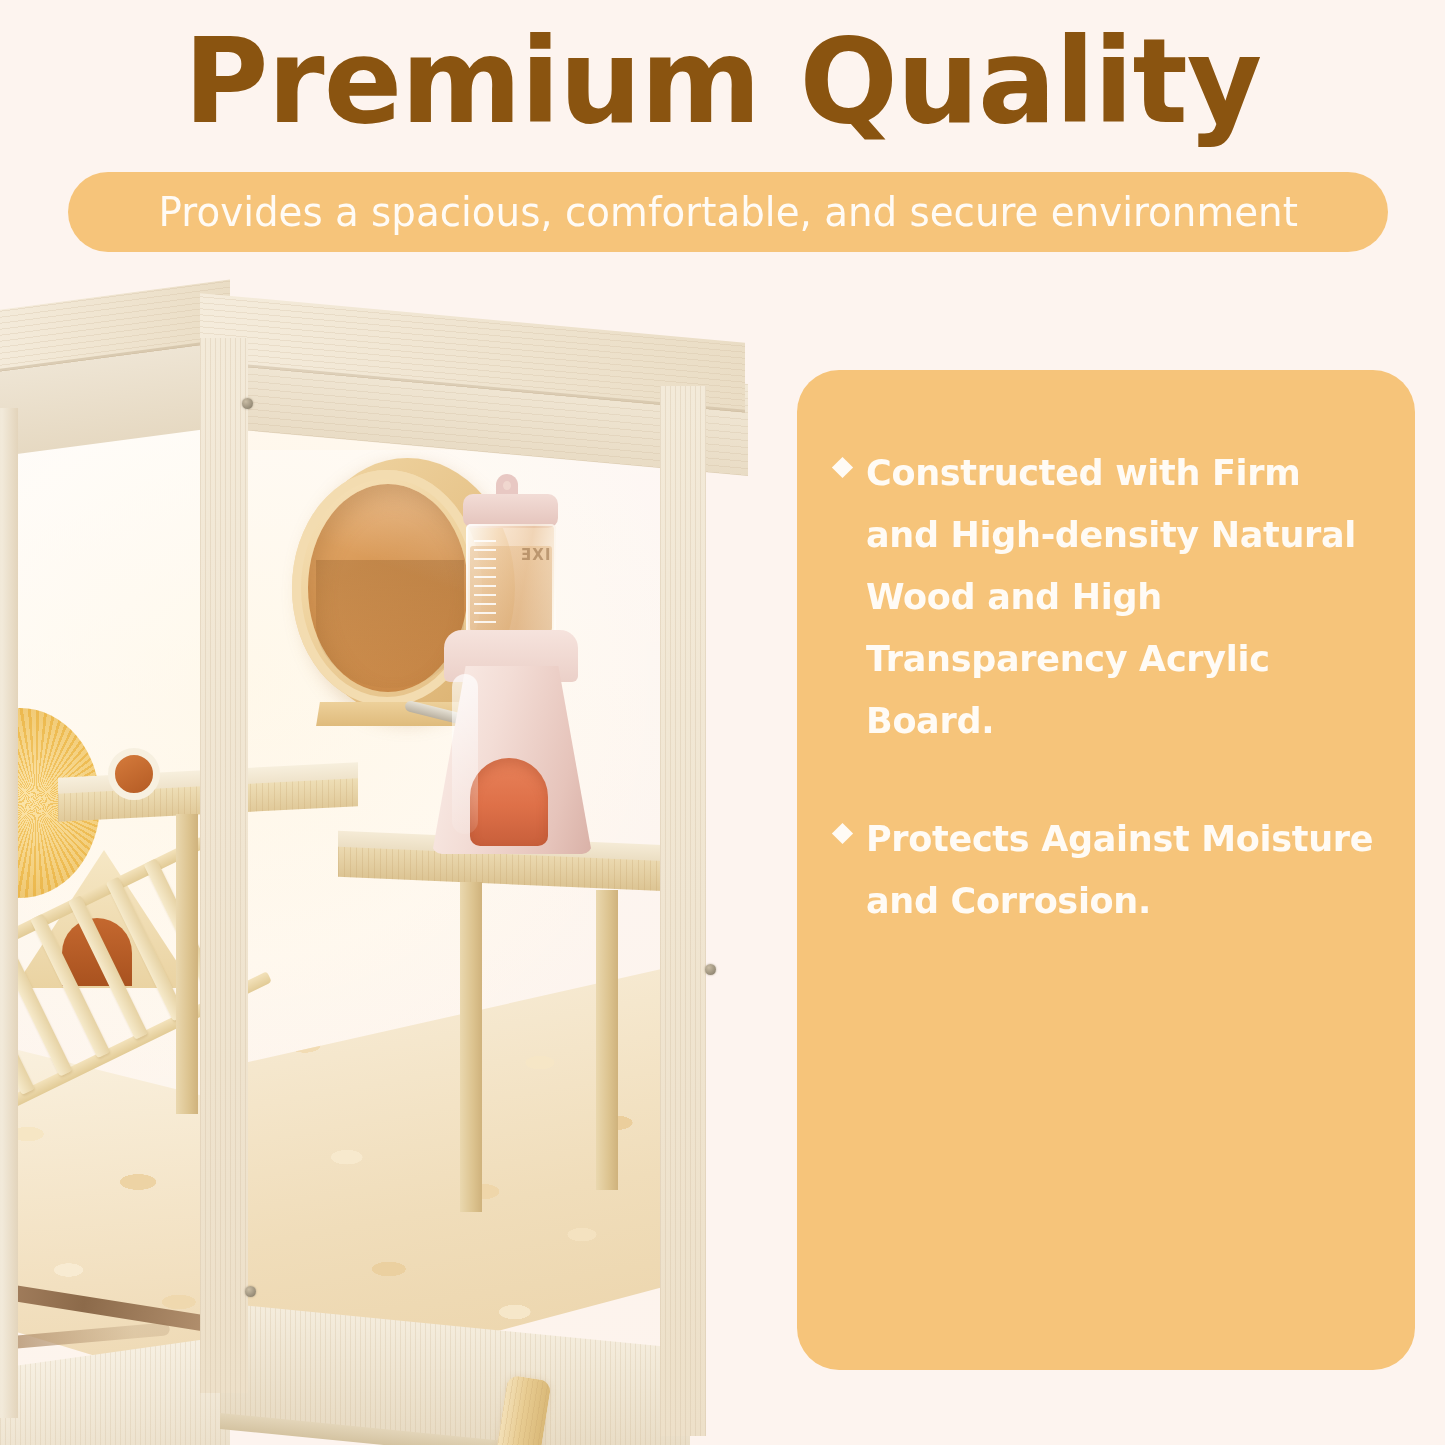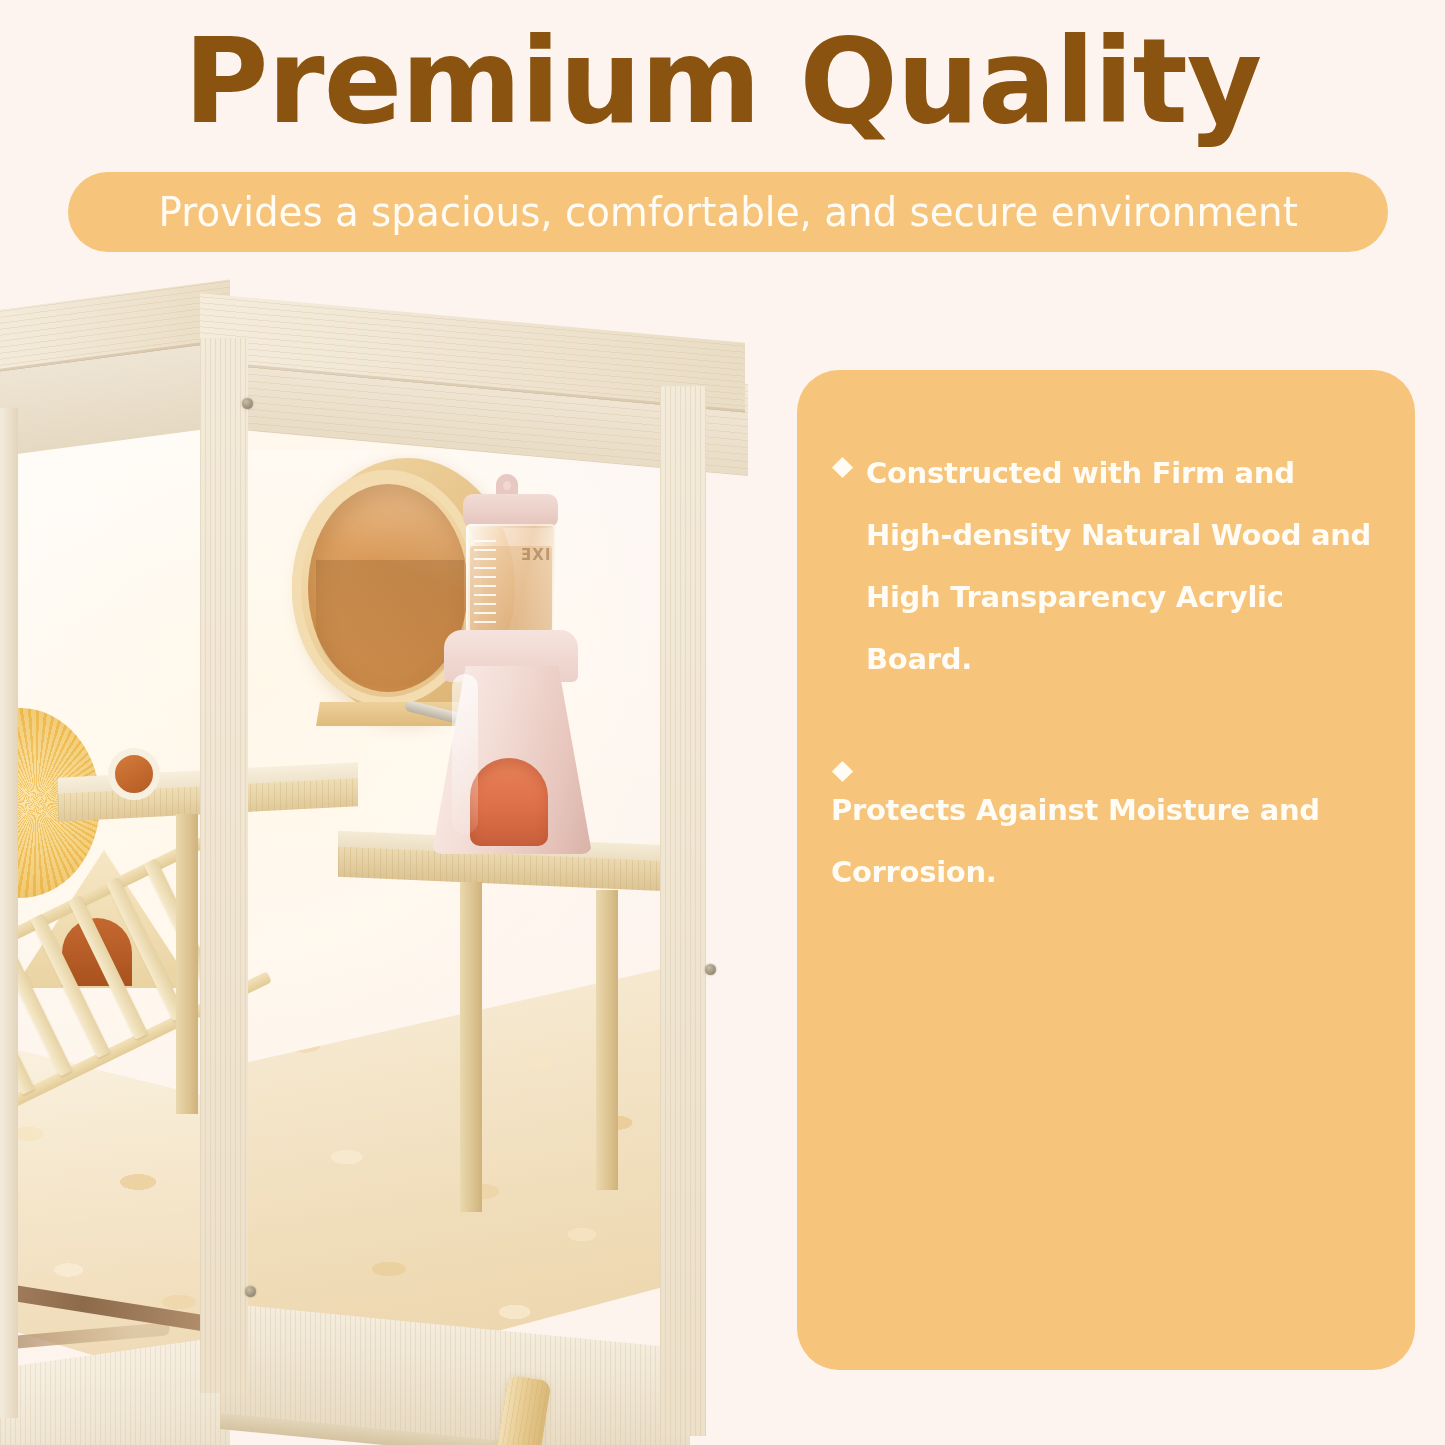--- a/index.html
+++ b/index.html
@@ -63,7 +63,7 @@
   .bullet-text {
     font-family:"DejaVu Sans", sans-serif;
     font-weight:bold;
-    font-size:29px;
+    font-size:35px;
     line-height:62px;
     color:#FFFBF5;
     letter-spacing:-0.3px;

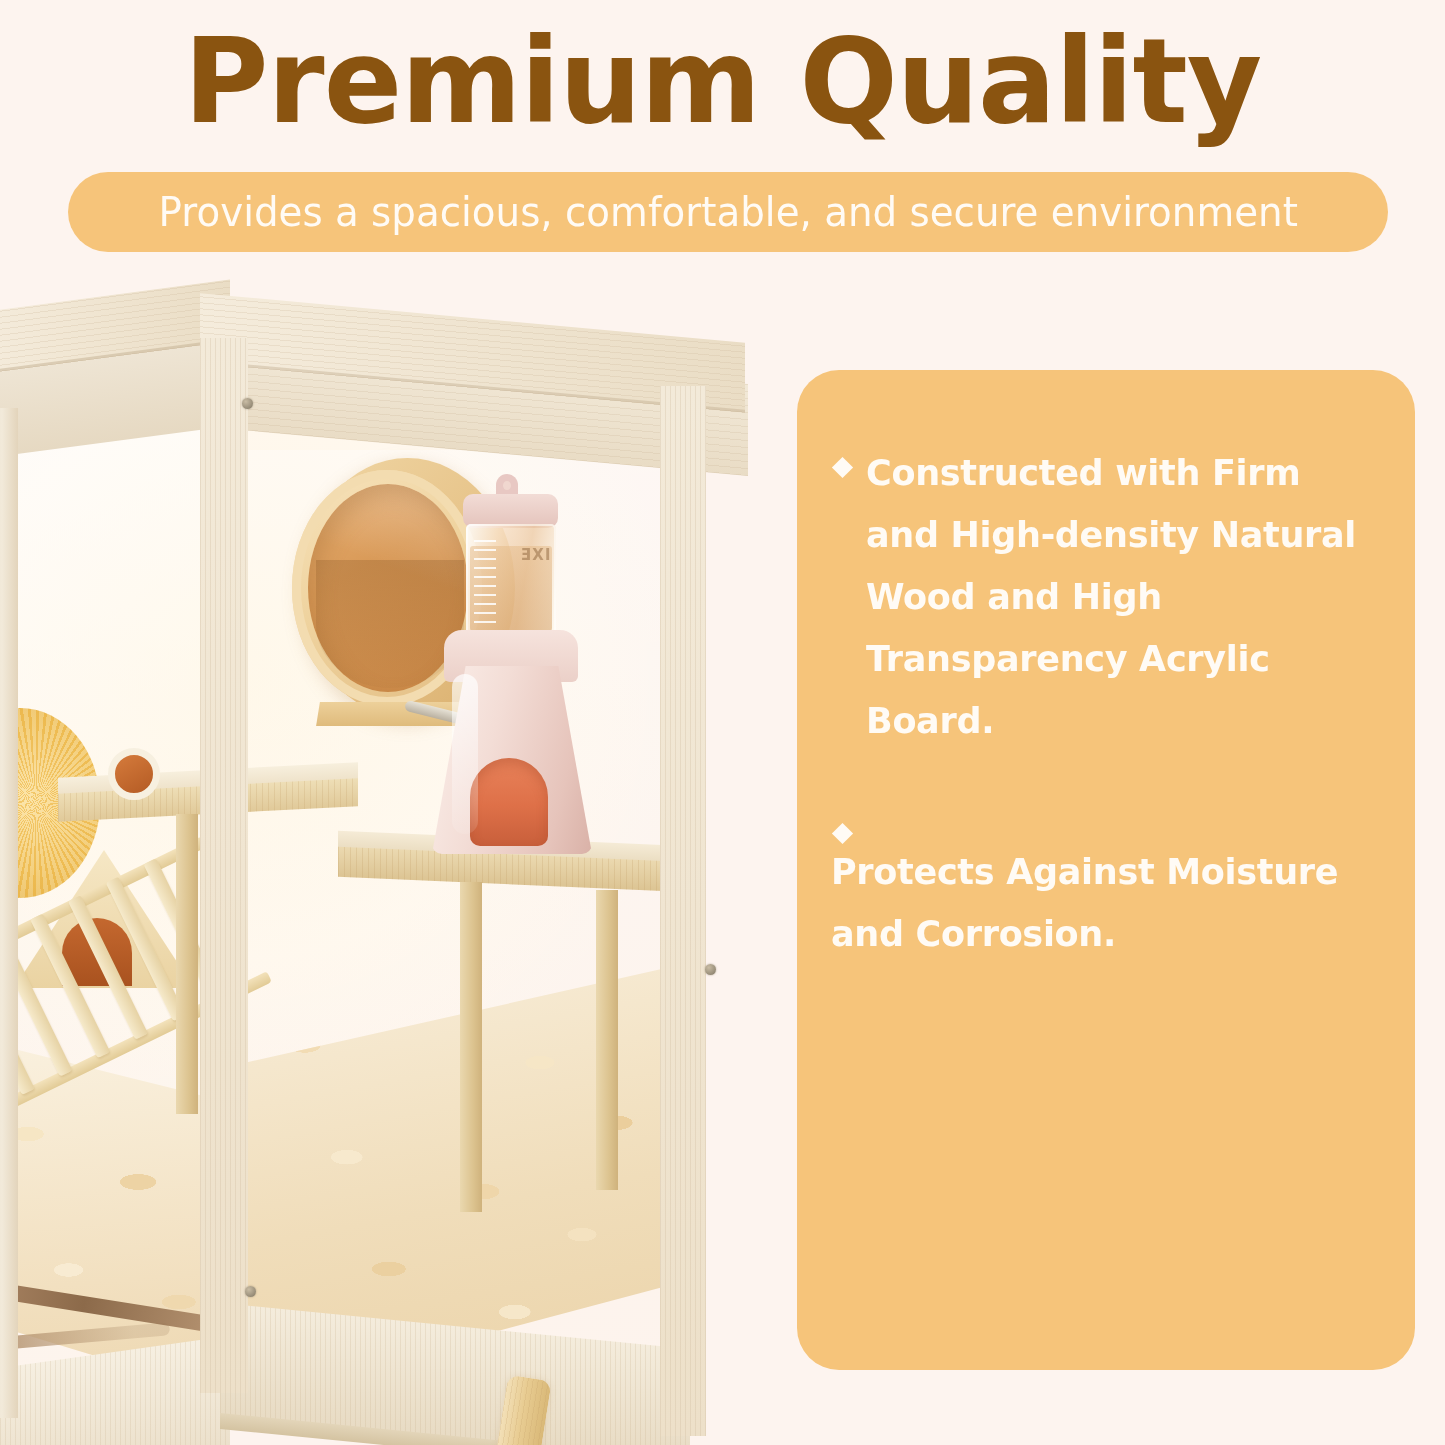--- a/index.html
+++ b/index.html
@@ -52,7 +52,7 @@
     align-items:flex-start;
     margin-bottom:56px;
   }
-  .bullet-row:last-child { margin-bottom:0;flex-direction:column; }
+  .bullet-row:last-child { margin-bottom:0; }
   .bullet-diamond {
     flex:0 0 auto;
     width:15px; height:15px;

